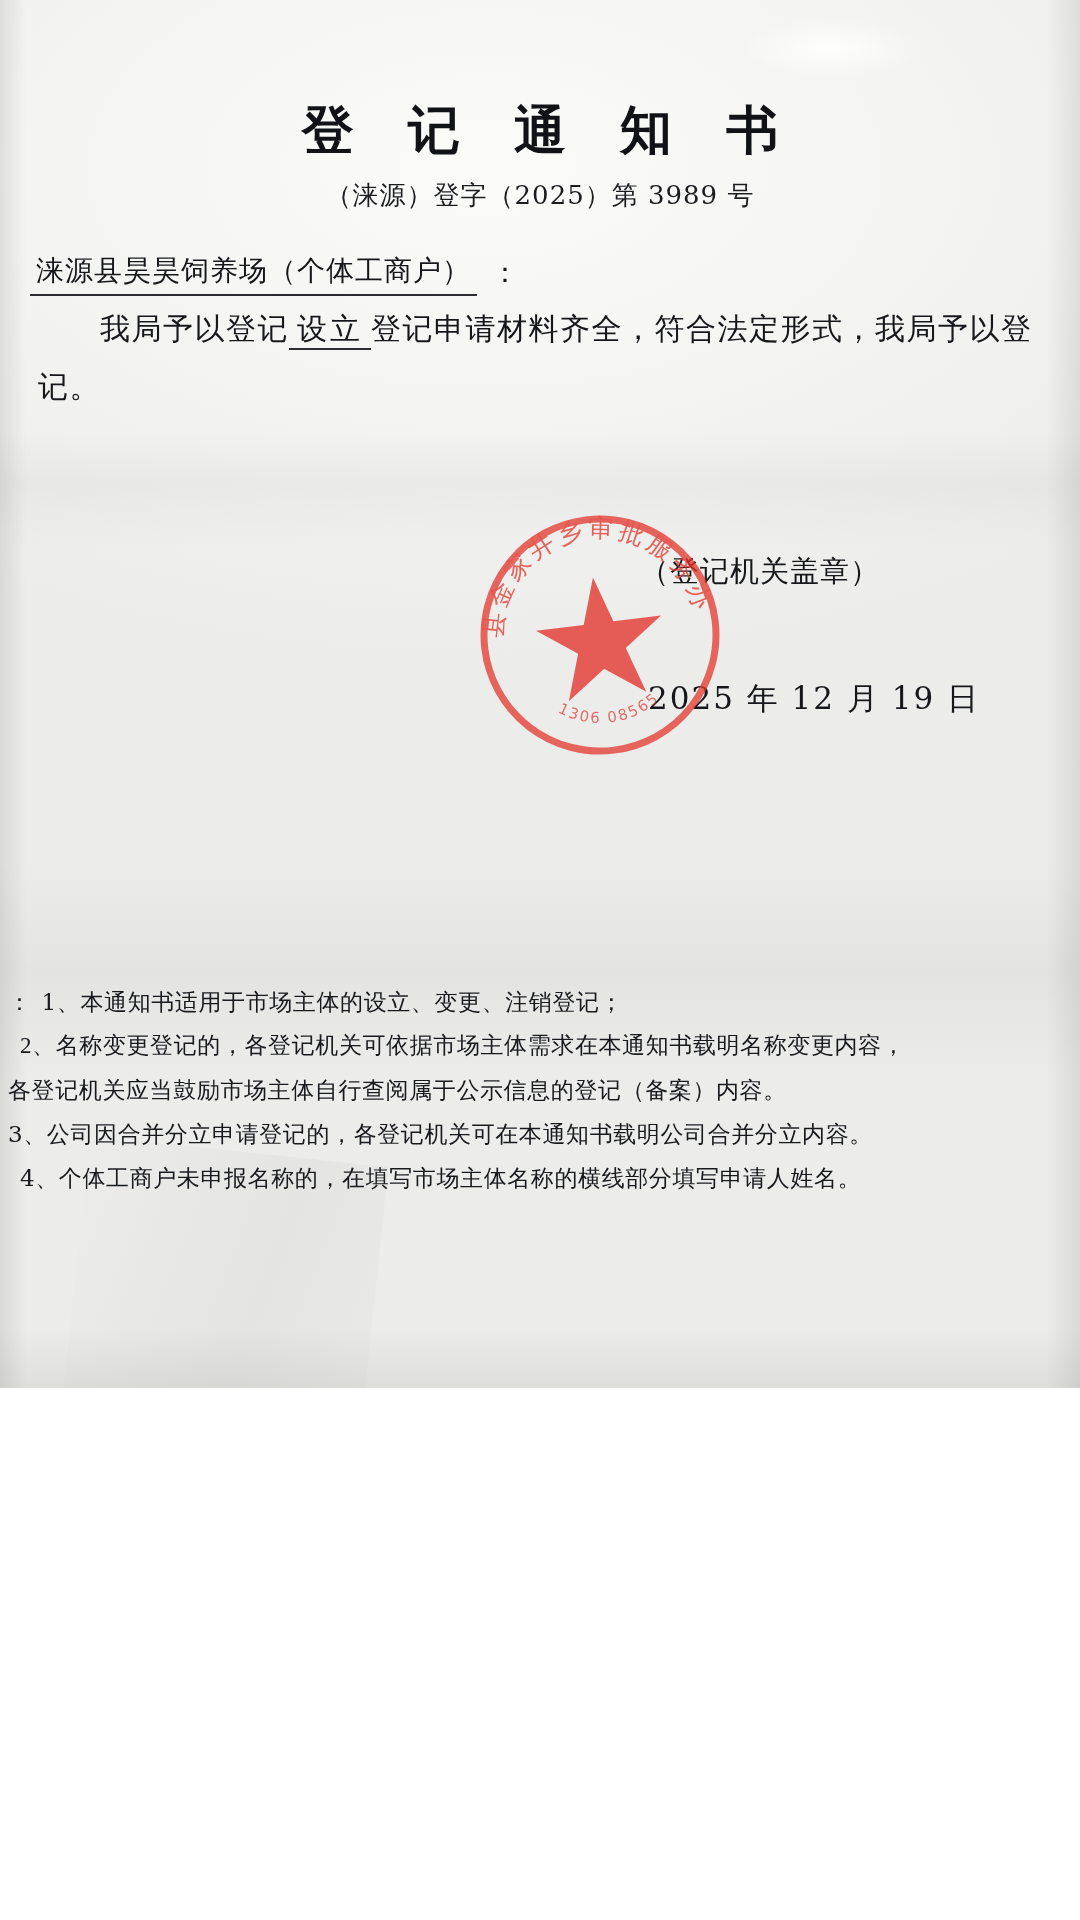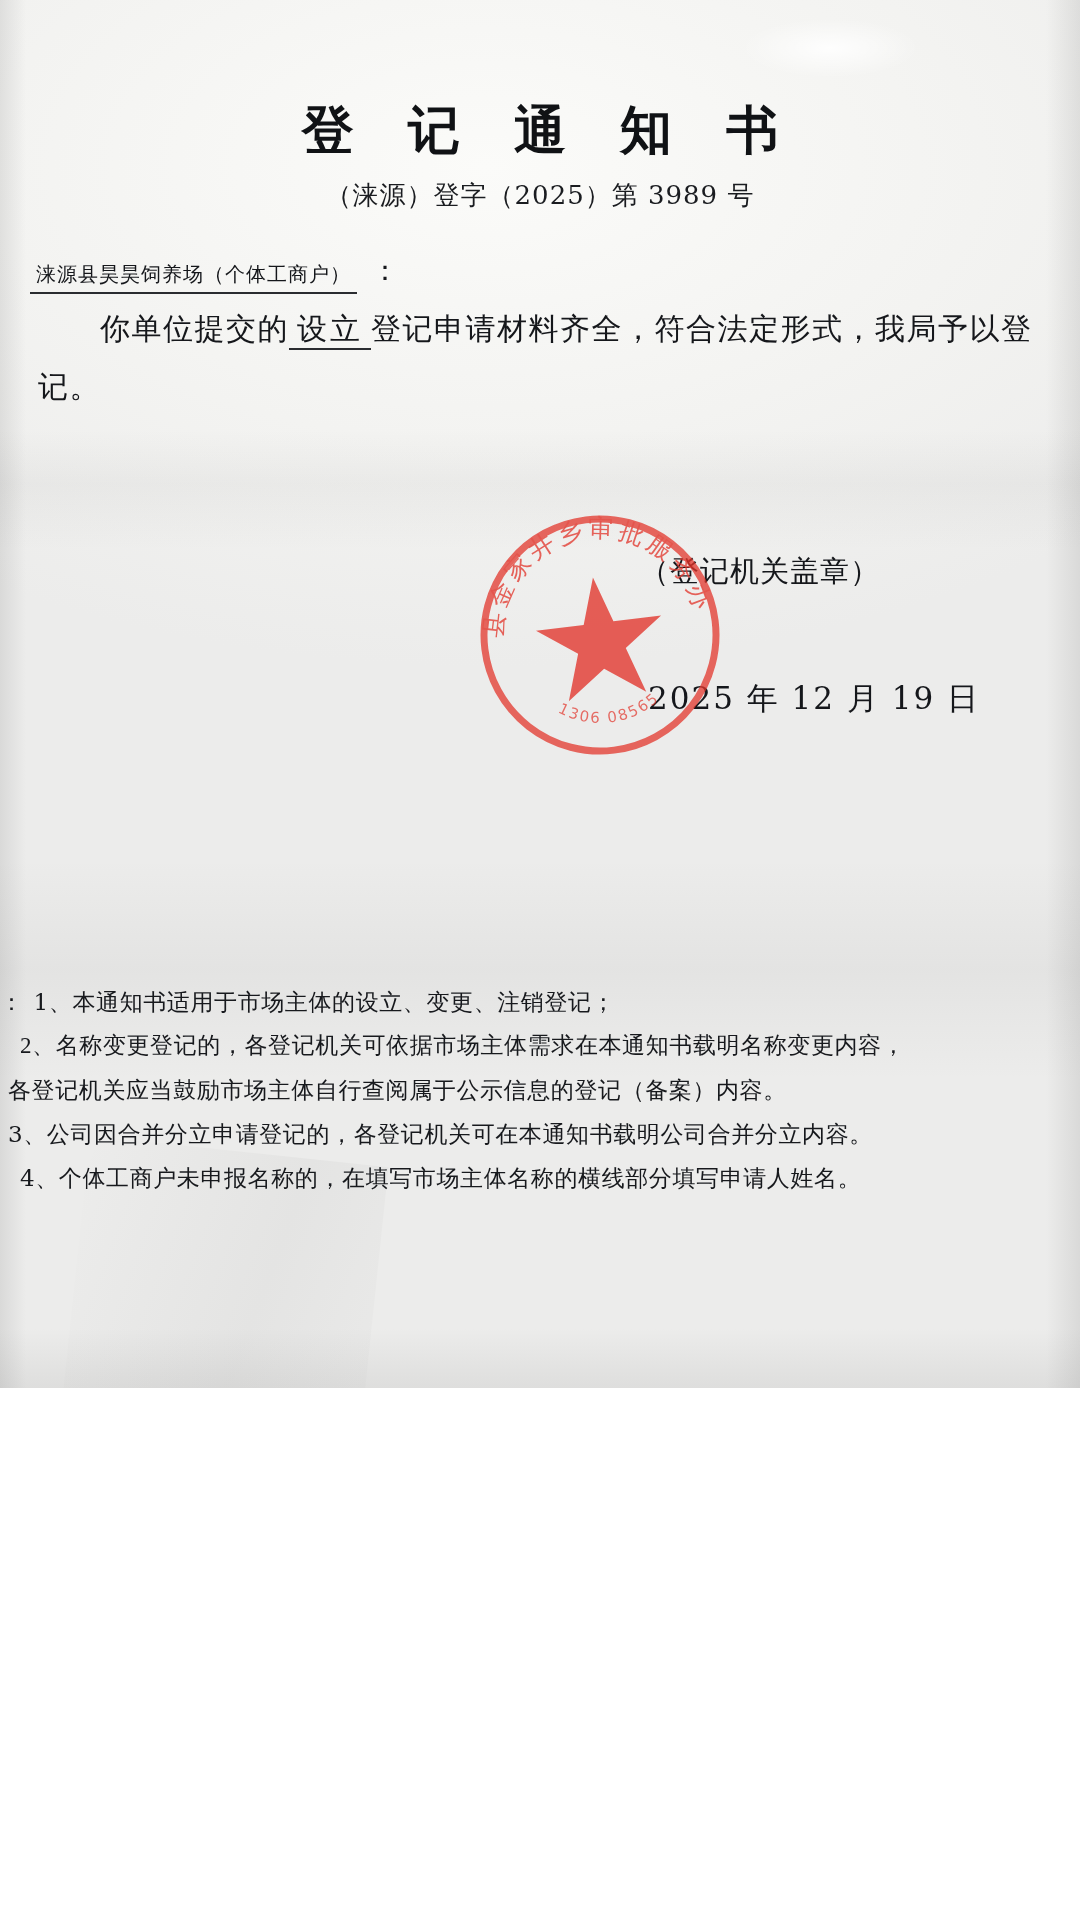--- a/index.html
+++ b/index.html
@@ -98,7 +98,7 @@
     align-items: flex-end;
   }
   .addressee {
-    font-size: 20px;
+    font-size: 28px;
     letter-spacing: 1px;
     color: #15171b;
     border-bottom: 2px solid #2a2c30;

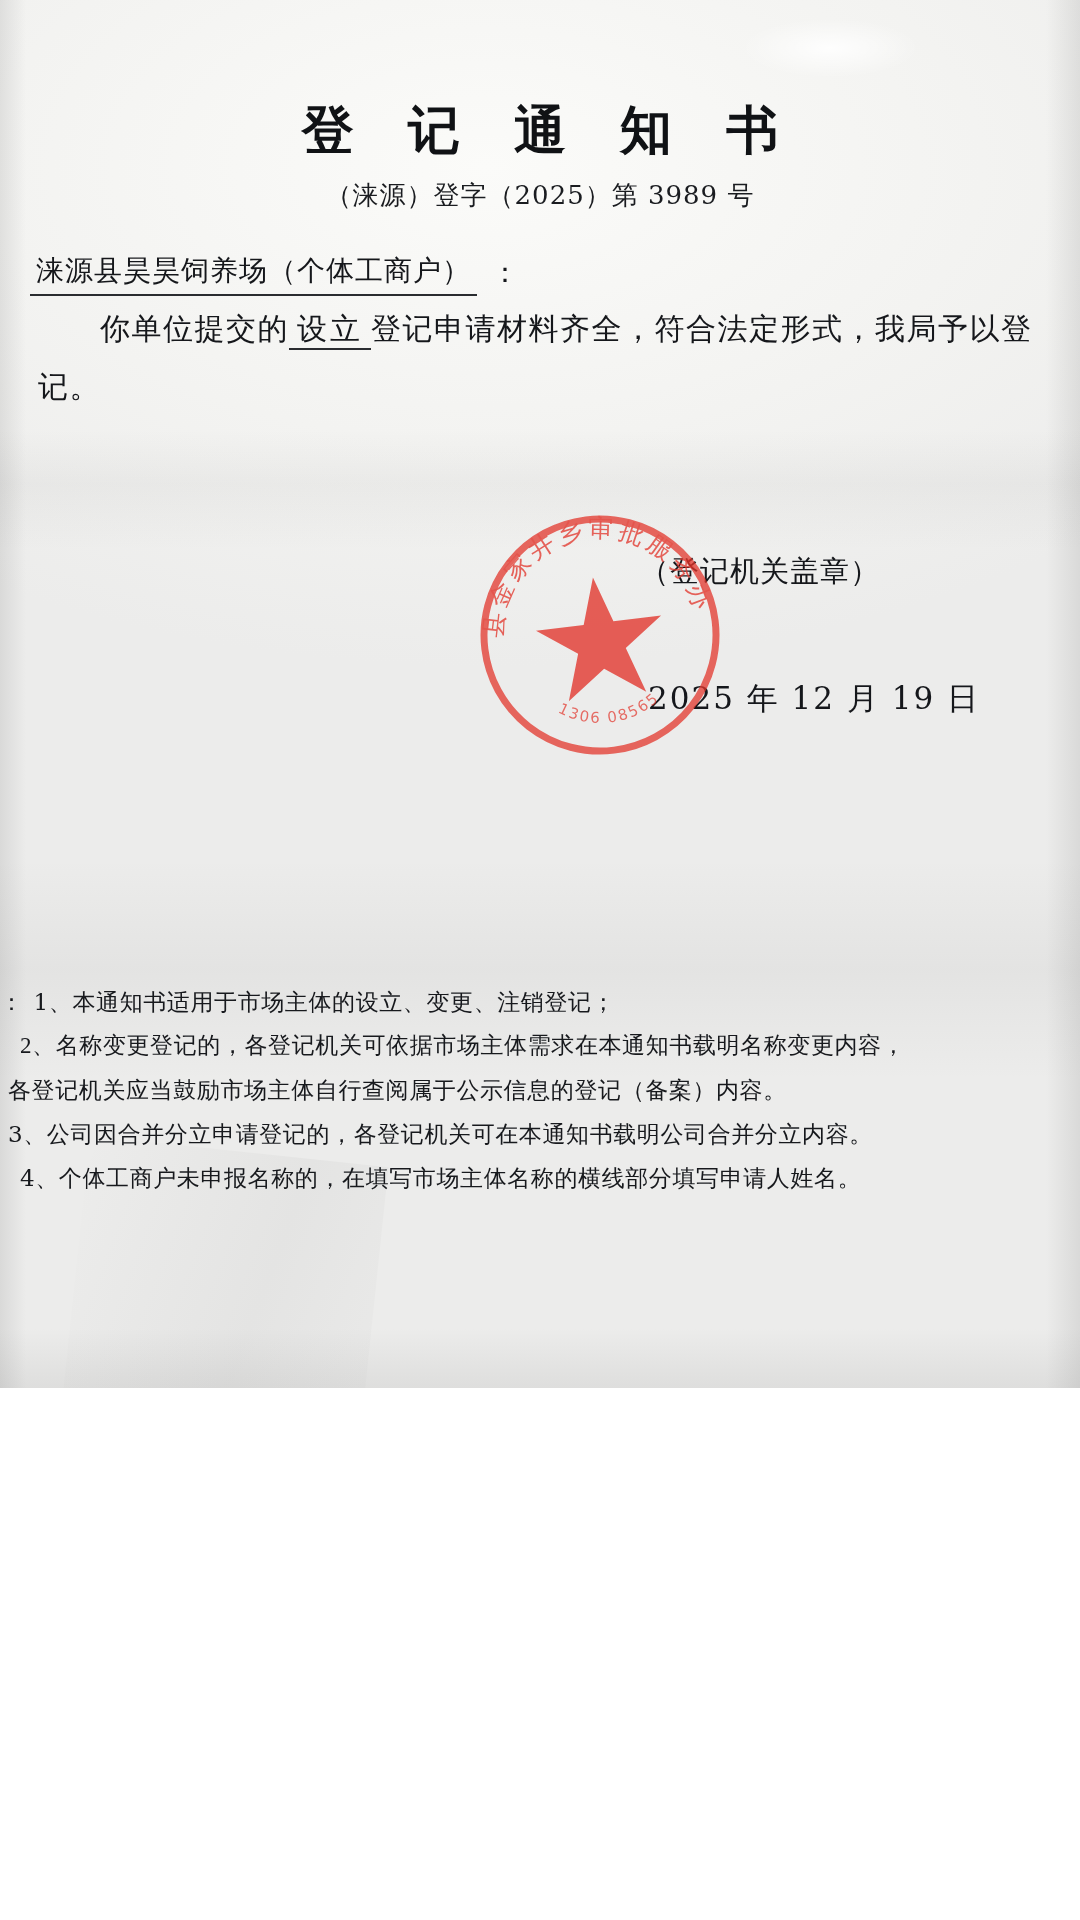--- a/index.html
+++ b/index.html
@@ -204,7 +204,7 @@
   </div>
 
   <div class="body-text">
-    <span>你单位提交的</span><span class="fill-blank">设立</span><span>登记申请材料齐全，符合法定形式，我局予以登记。</span>
+    <span>我局予以登记</span><span class="fill-blank">设立</span><span>登记申请材料齐全，符合法定形式，我局予以登记。</span>
   </div>
 
   <div class="seal-note">（登记机关盖章）</div>

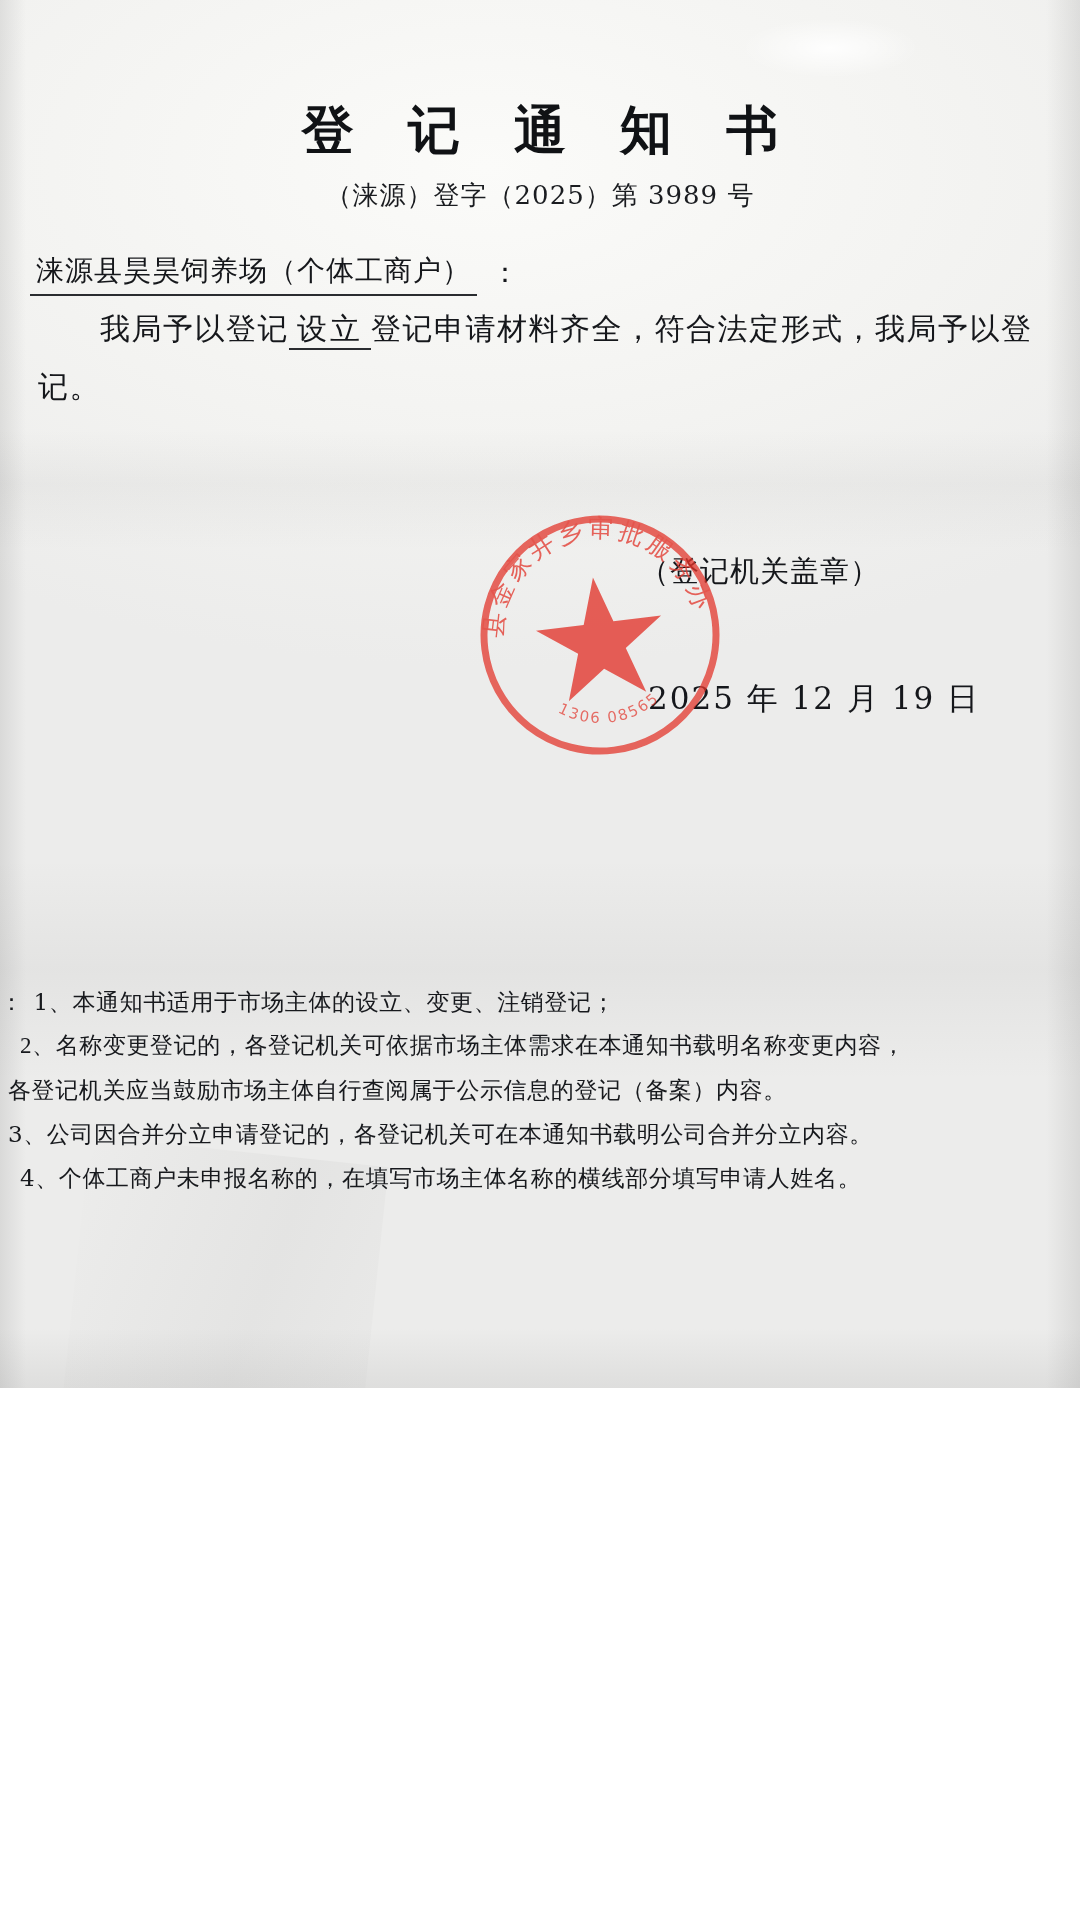--- a/index.html
+++ b/index.html
@@ -178,7 +178,7 @@
   .notes .n2b { padding-left: 8px; }
   .notes .n3 { padding-left: 8px; }
   .notes .n4 { padding-left: 20px; }
-  .notes .lead-colon { padding-left: 0px; }
+  .notes .lead-colon { padding-left: 8px; }
 </style>
 </head>
 <body>

